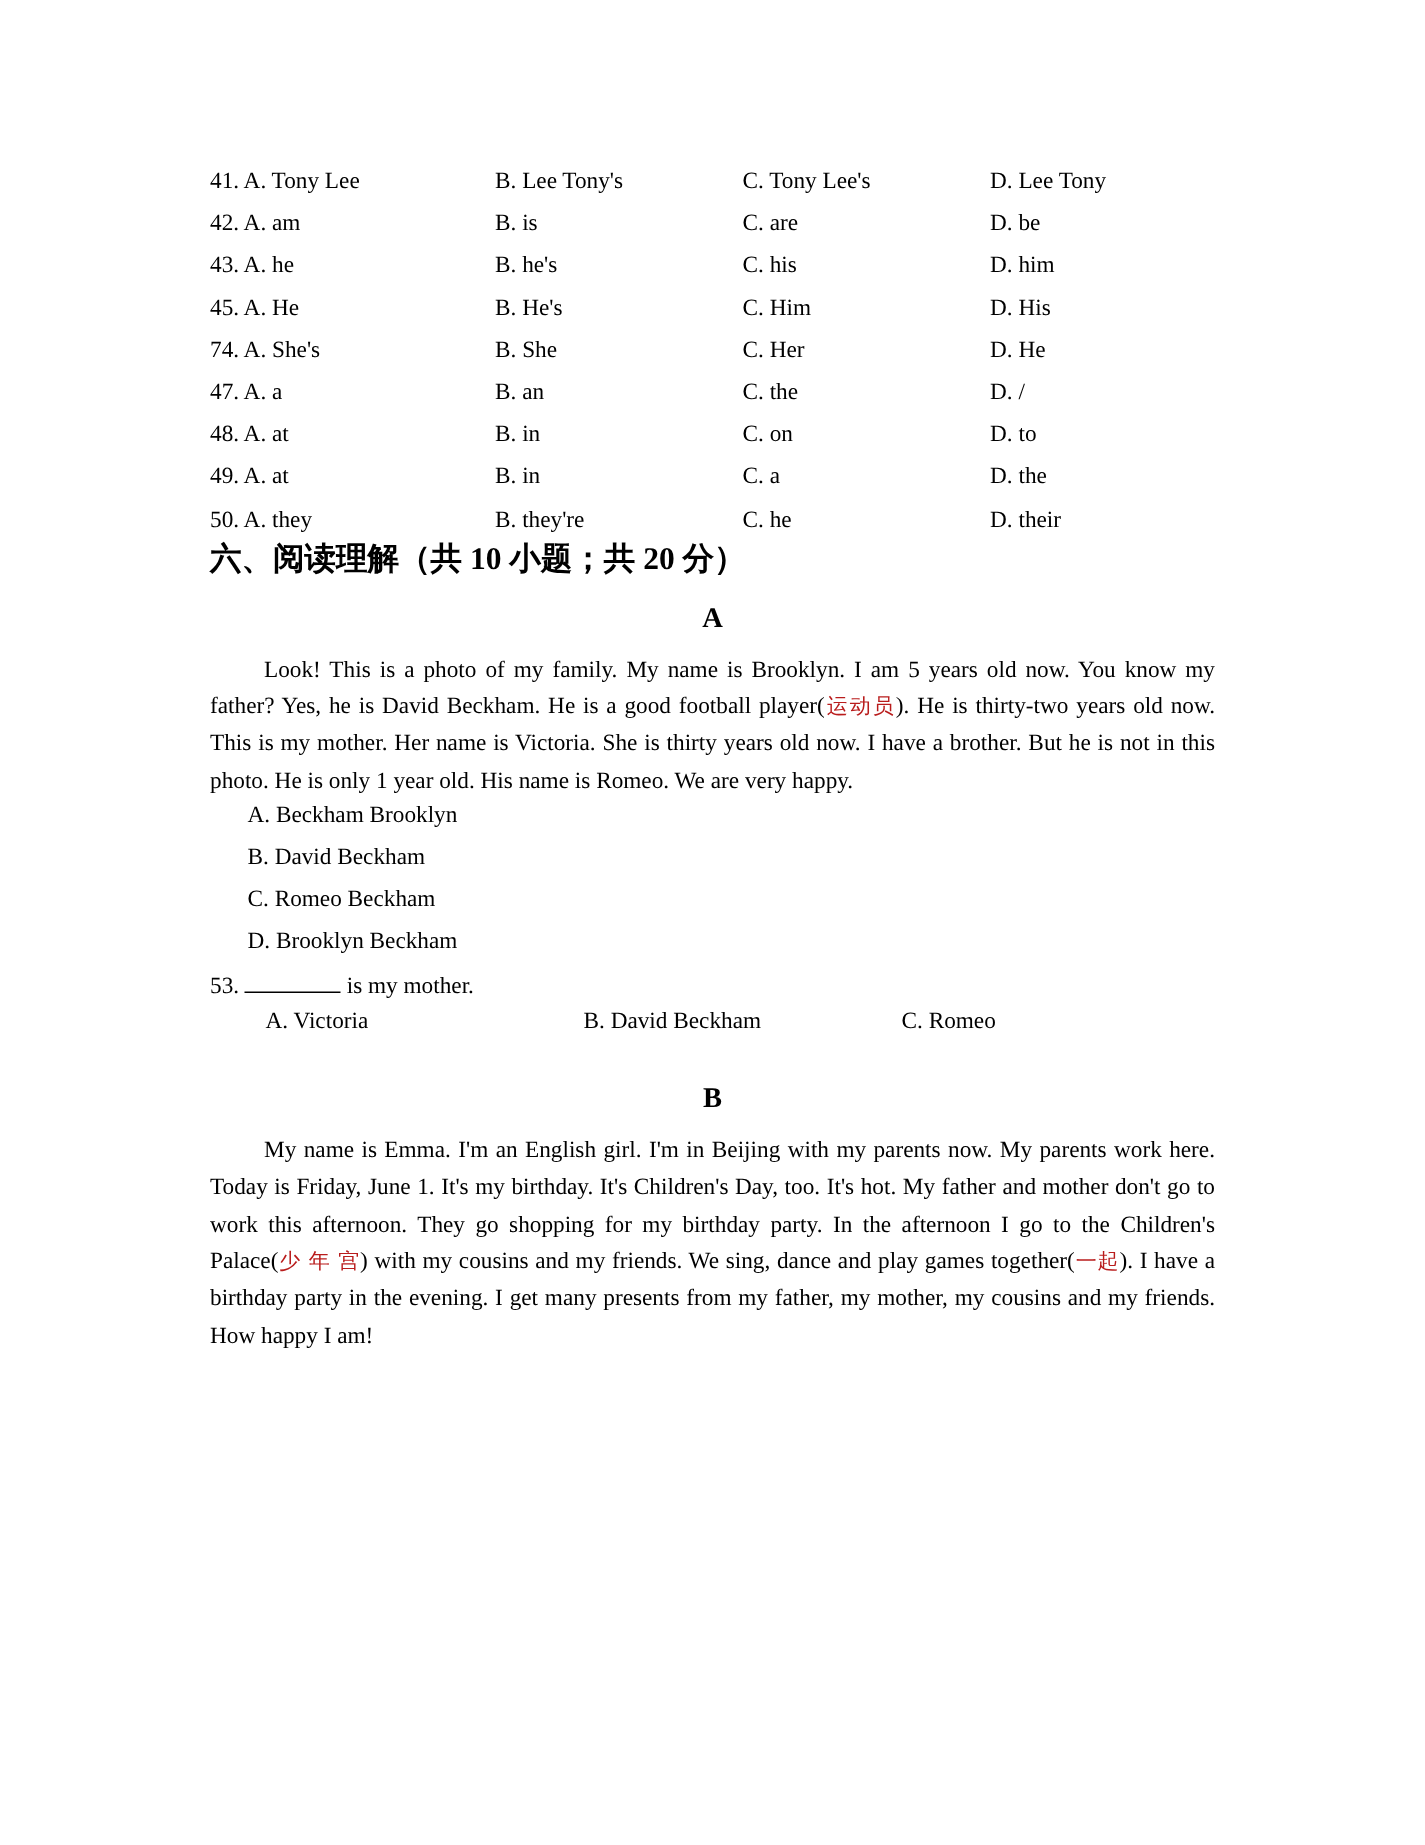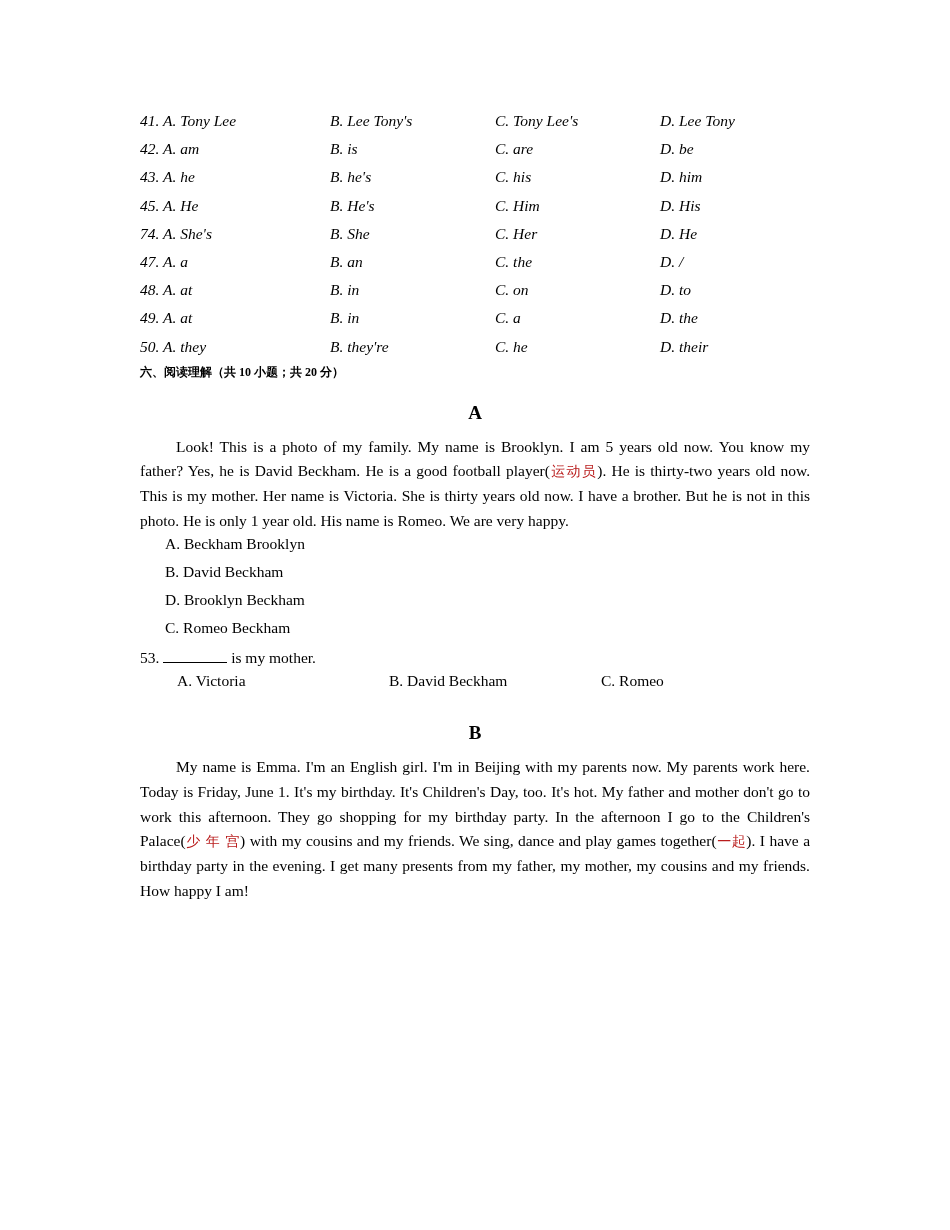--- a/index.html
+++ b/index.html
@@ -27,7 +27,6 @@
     height: 28.2px;
     line-height: 20px;
     align-items: flex-start;
-    font-style: italic;
   }
   .opt-row .c1 { width: 190px; white-space: nowrap; }
   .opt-row .c2 { width: 165px; white-space: nowrap; }

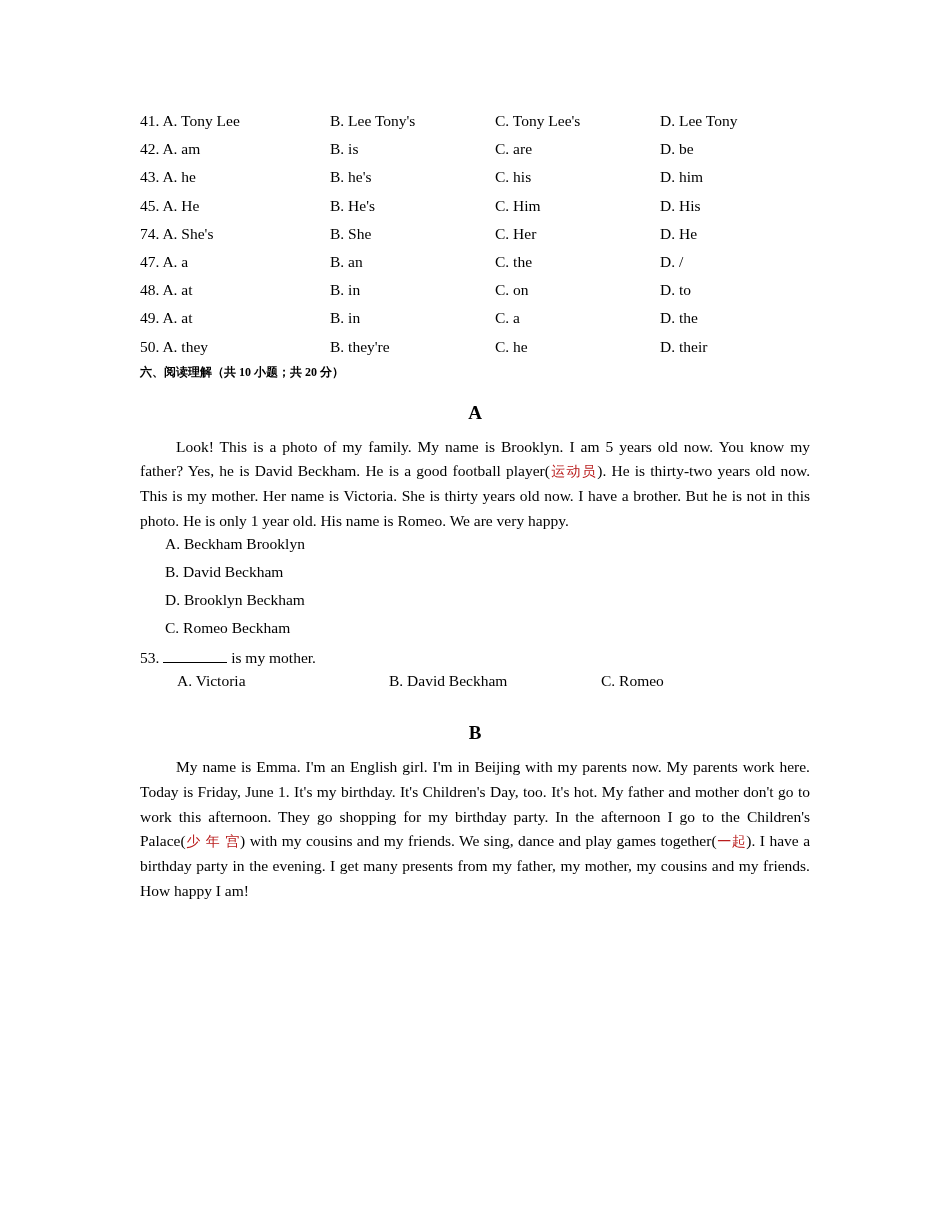--- a/index.html
+++ b/index.html
@@ -35,7 +35,7 @@
 
   .section-heading {
     font-weight: bold;
-    font-size: 12px;
+    font-size: 21px;
     line-height: 22px;
     margin-top: -4px;
     height: 40px;

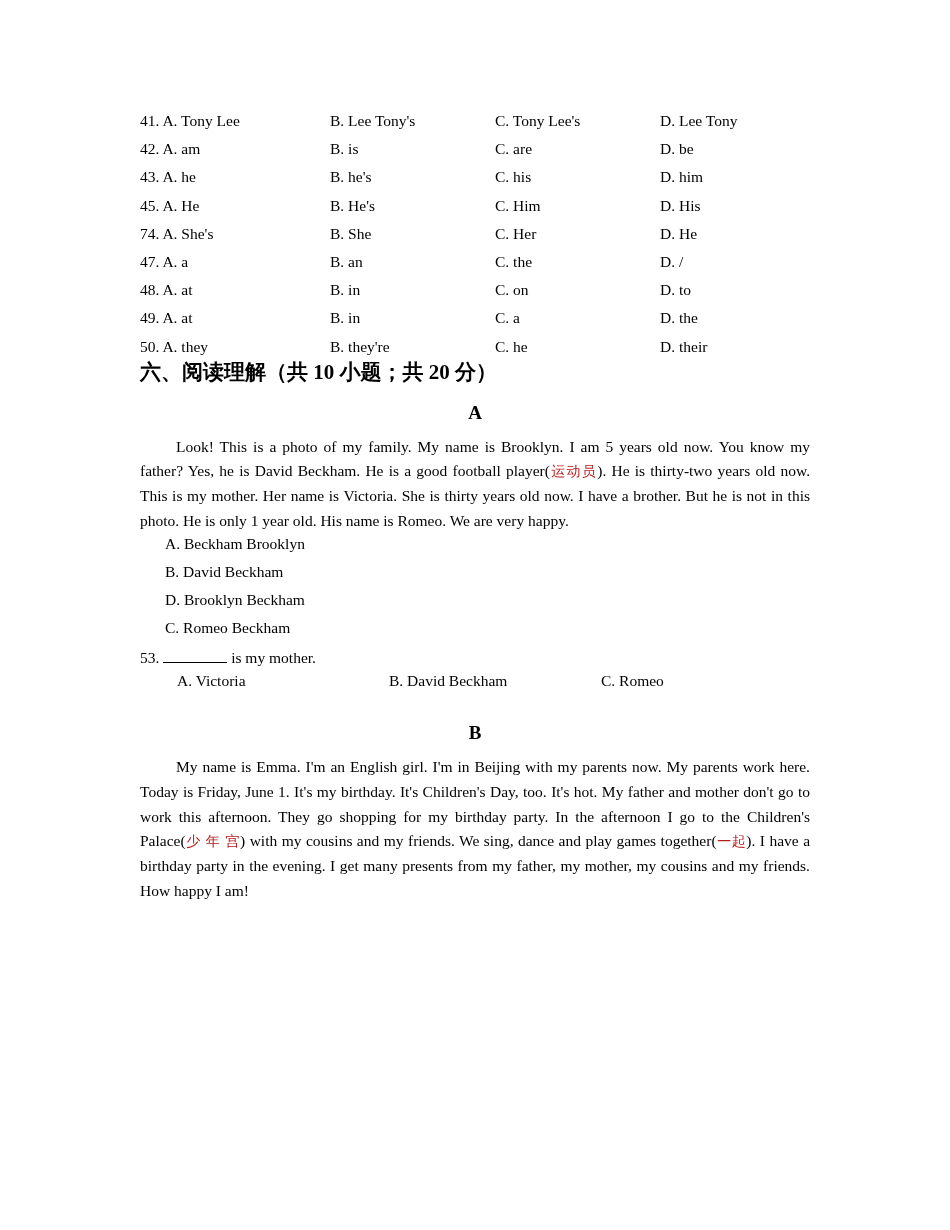--- a/index.html
+++ b/index.html
@@ -154,8 +154,8 @@
     <div class="q-opts w2">
       <div class="o">A. Beckham  Brooklyn</div>
       <div class="o">B. David  Beckham</div>
+      <div class="o">C. Romeo  Beckham</div>
       <div class="o">D. Brooklyn  Beckham</div>
-      <div class="o">C. Romeo  Beckham</div>
     </div>
   </div>
 

